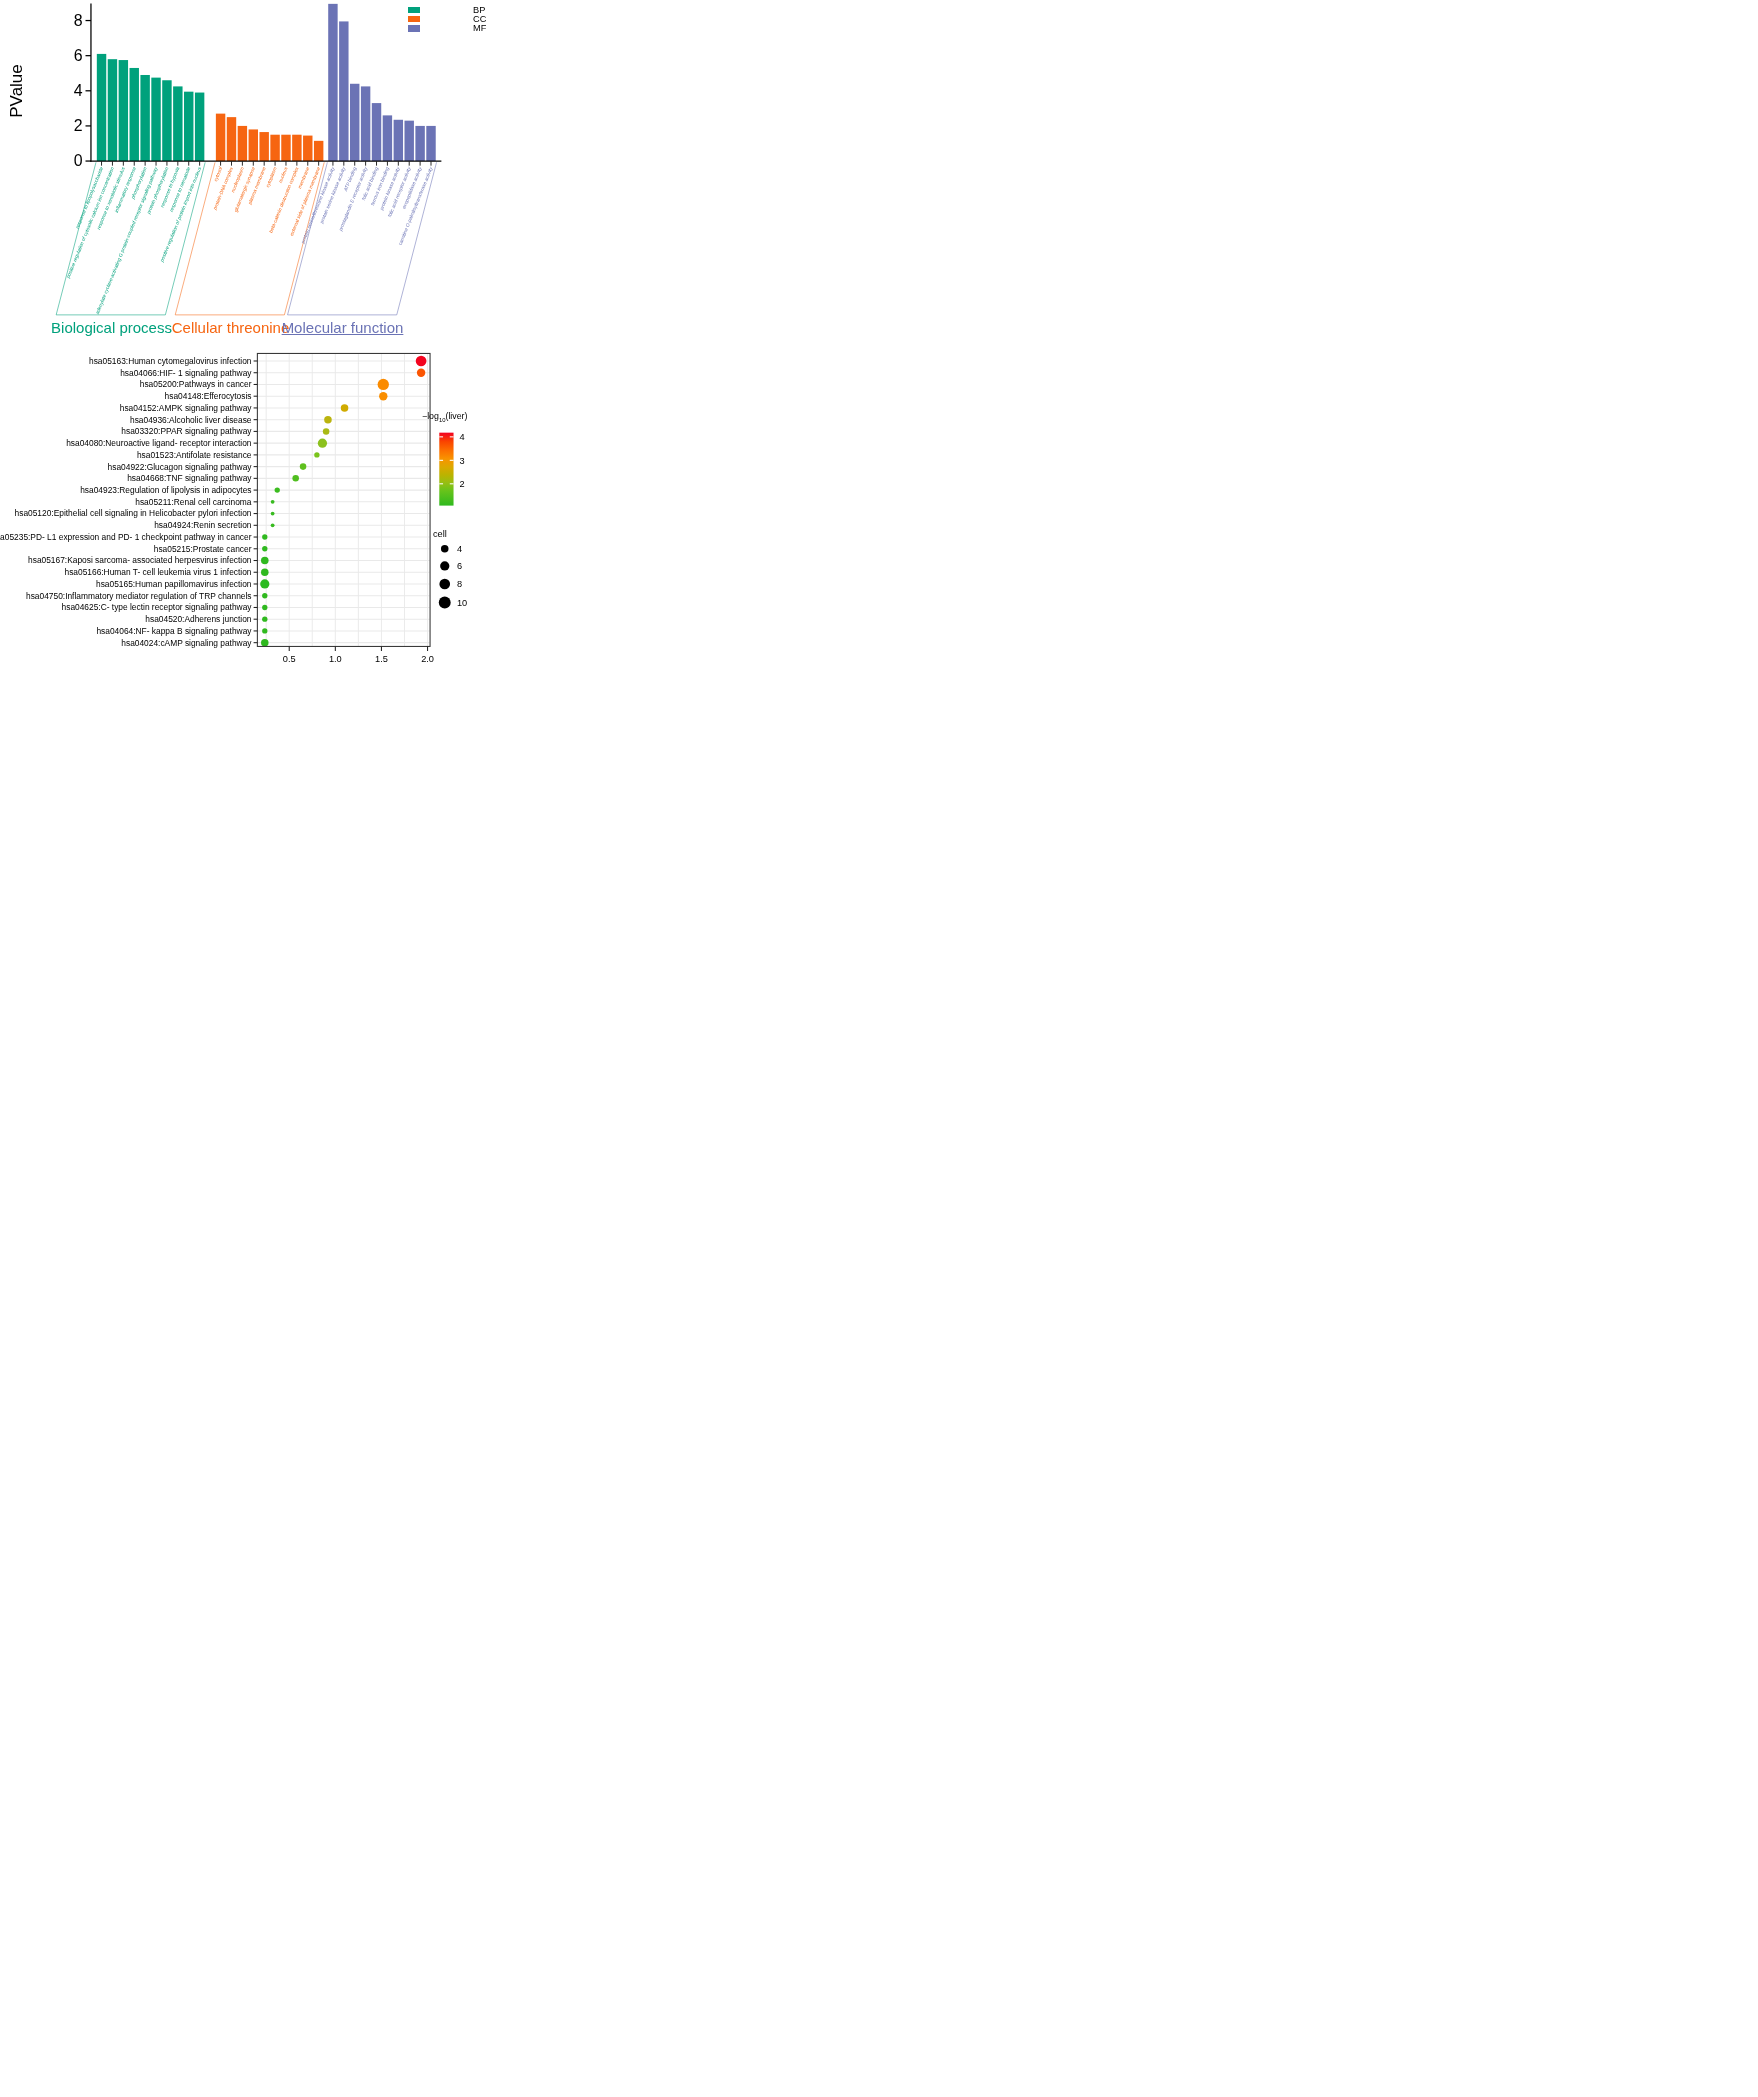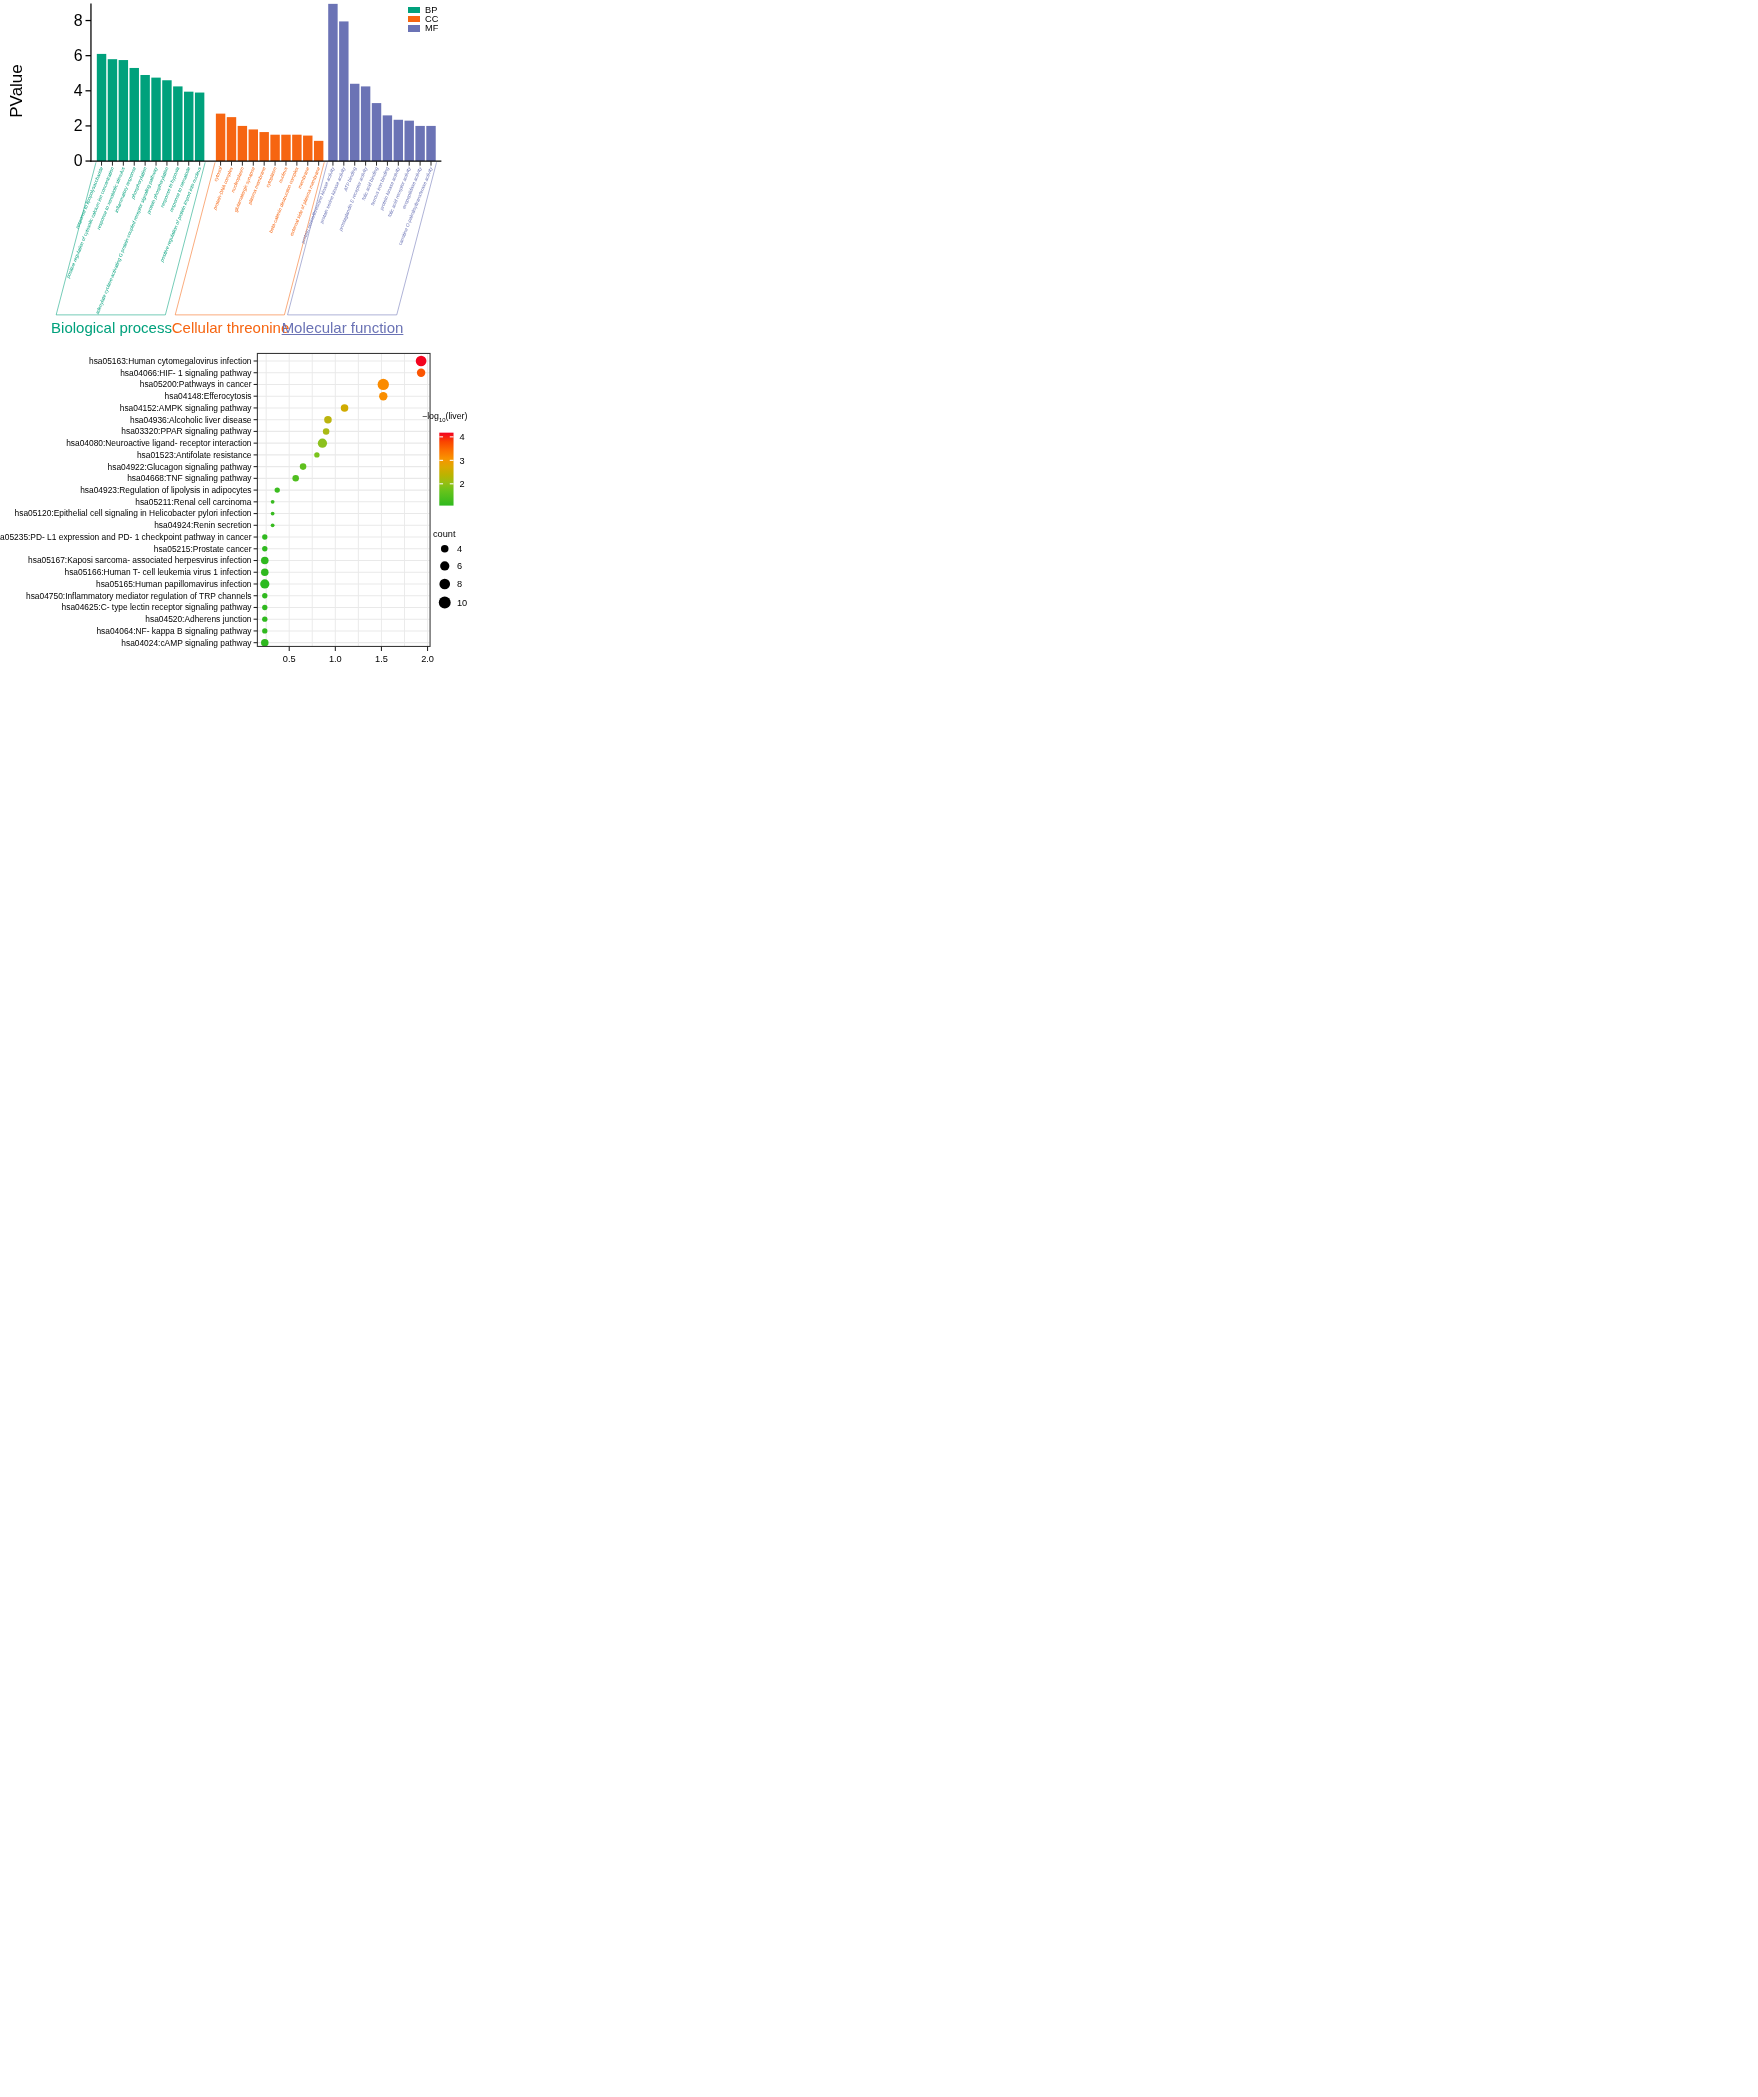--- a/index.html
+++ b/index.html
@@ -12,7 +12,7 @@
   .caption{top:319px;width:143px;text-align:center;font-size:15px;}
   .cap-bp{left:40px;}  .cap-cc{left:159px;}  .cap-mf{left:271px;}
   .top-legend{left:408px;top:6.7px;}
-  .top-legend .row{display:flex;align-items:center;margin-bottom:2.5px;height:6.7px;}
+  .top-legend .row{display:flex;align-items:center;margin-bottom:2.5px;height:6.7px;gap:48px;}
   .top-legend .sw{width:12px;height:6.3px;margin-right:5px;}
   .top-legend .lb{font-size:9.2px;line-height:6.7px;}
   .cbar-title{left:422px;top:411px;font-size:8.8px;}

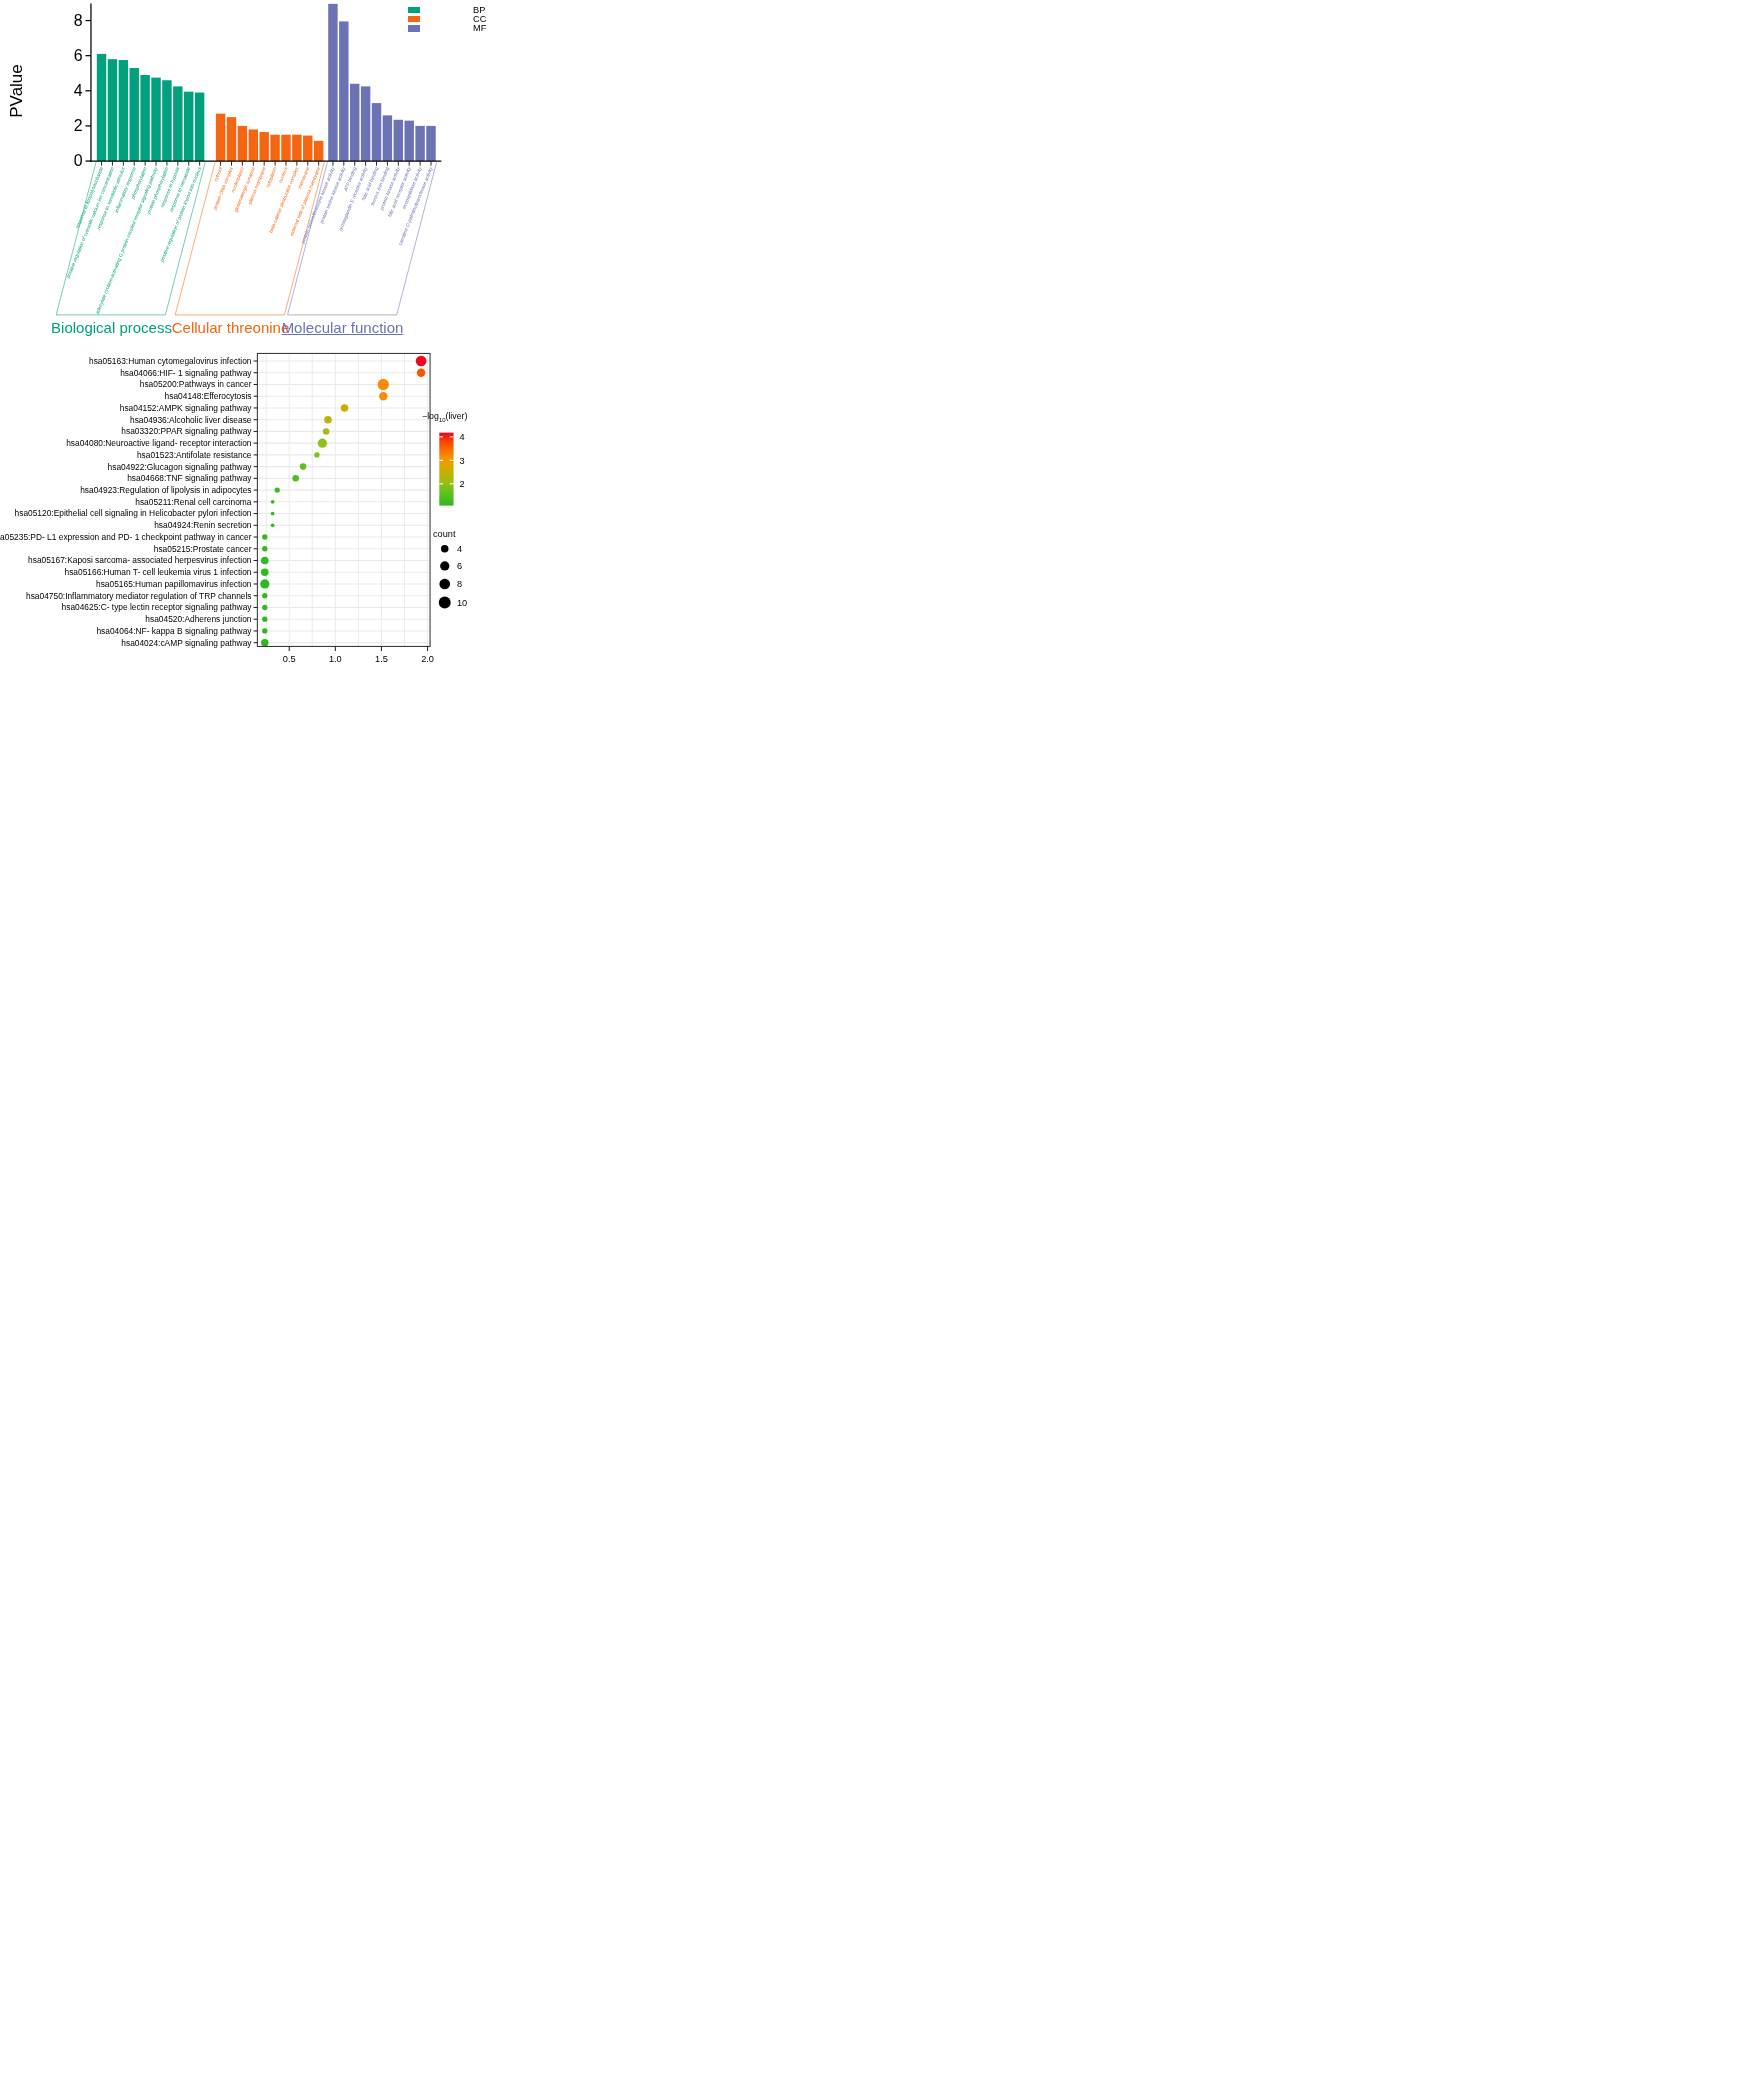--- a/index.html
+++ b/index.html
@@ -303,7 +303,7 @@
 
   <div class="overlay cbar-title"><span>−log</span><sub>10</sub><span>(liver)</span></div>
 
-  <div class="overlay count-title">count</div>
+  <div class="overlay count-title">cell</div>
 </div>
 
 

